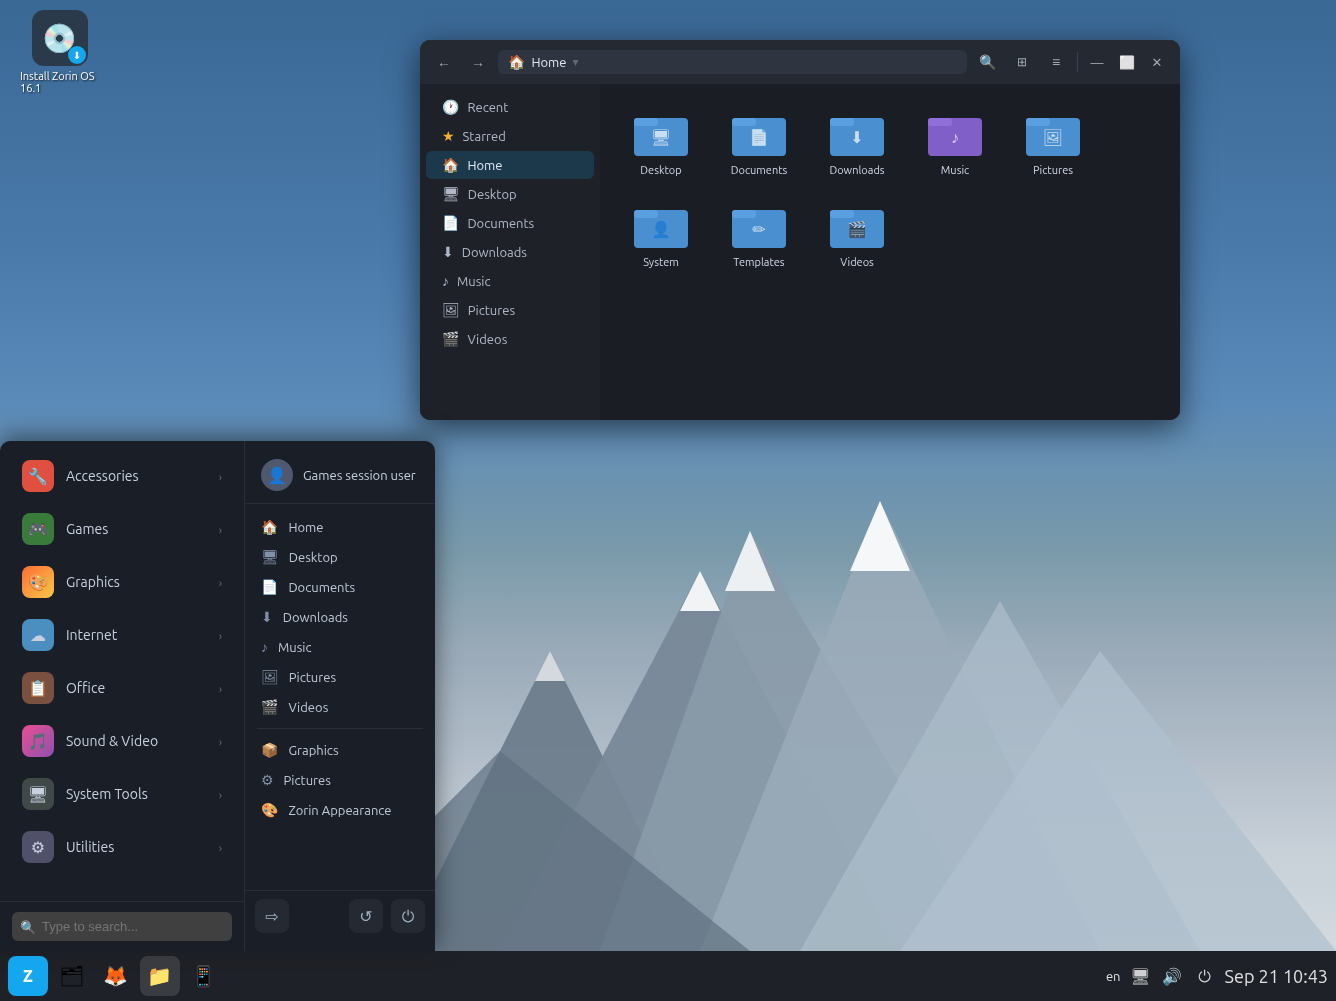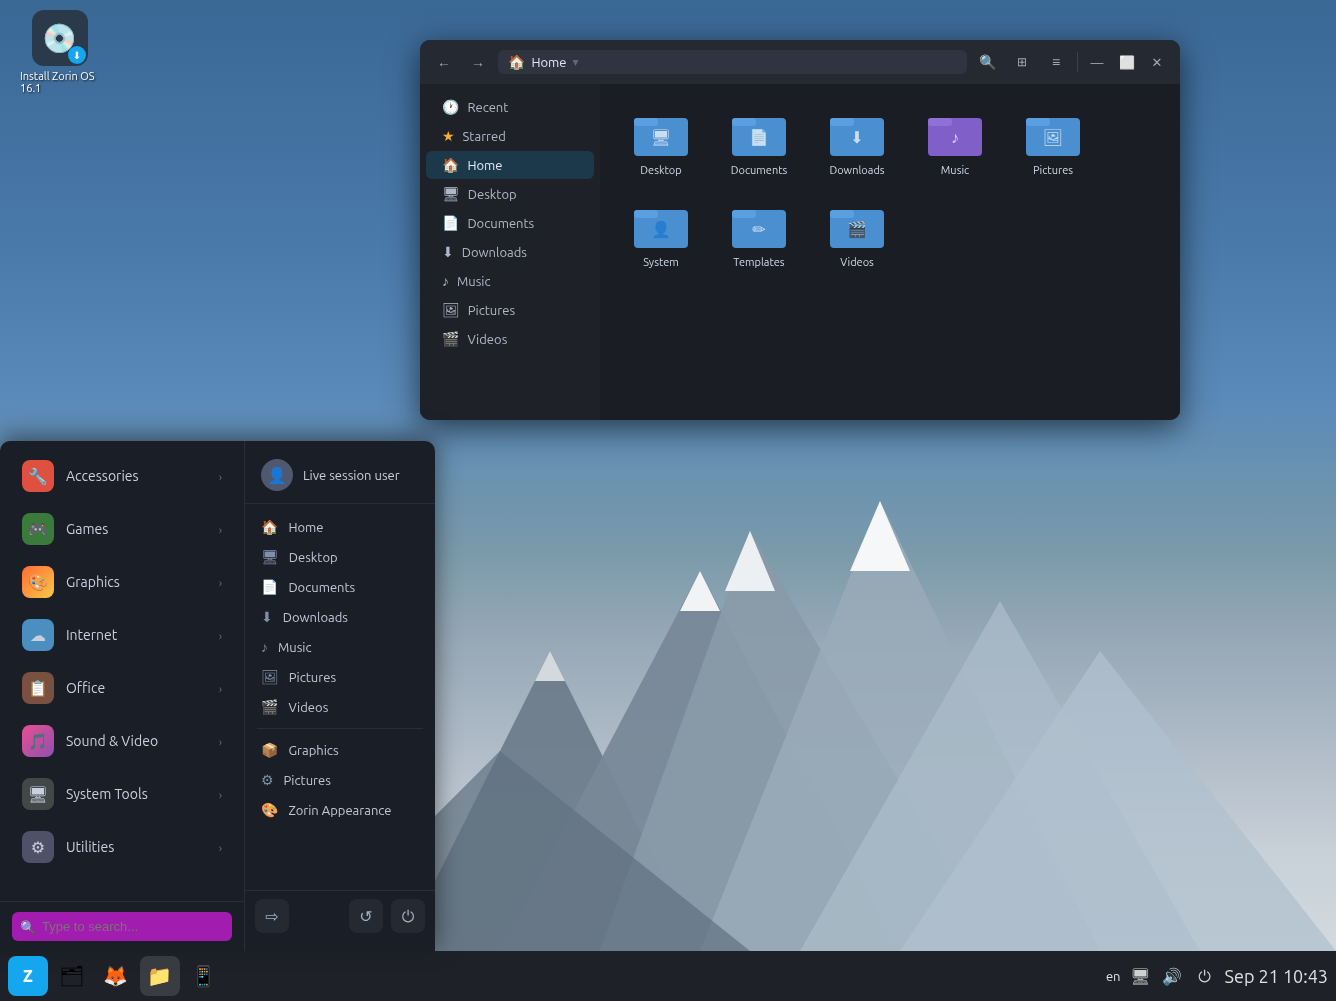--- a/index.html
+++ b/index.html
@@ -673,7 +673,7 @@
   <div class="app-menu-right">
     <div class="app-menu-user">
       <div class="app-user-avatar">👤</div>
-      <span>Live session user</span>
+      <span>Games session user</span>
     </div>
 
     <div class="app-menu-places">

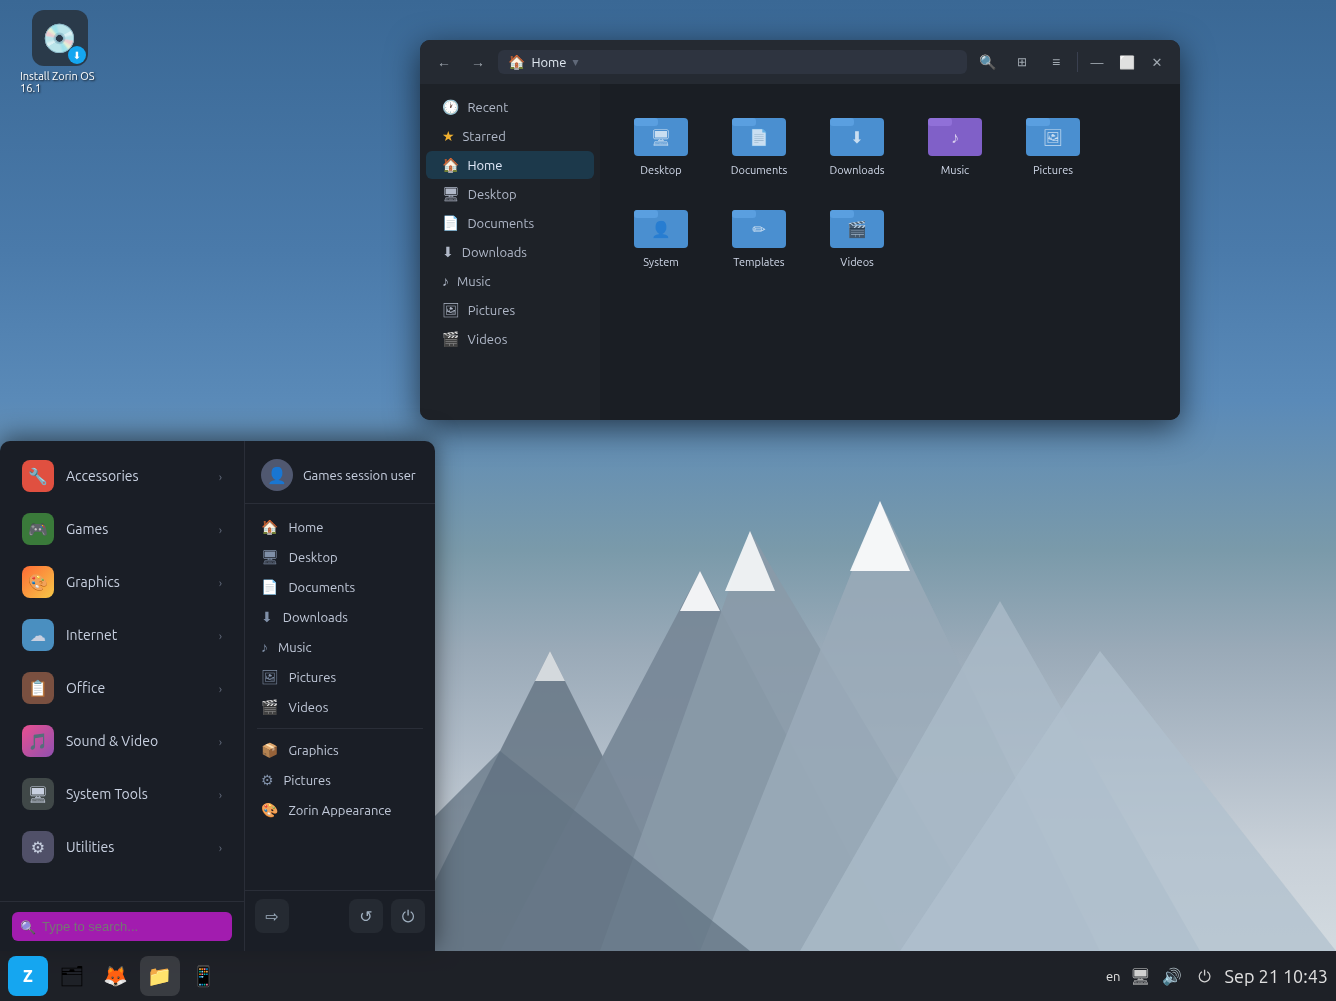--- a/index.html
+++ b/index.html
@@ -318,7 +318,7 @@
     }
     .app-search-input {
       width: 100%;
-      background: #a21caf;
+      background: #404040;
       border: none;
       border-radius: 6px;
       padding: 7px 12px 7px 30px;

